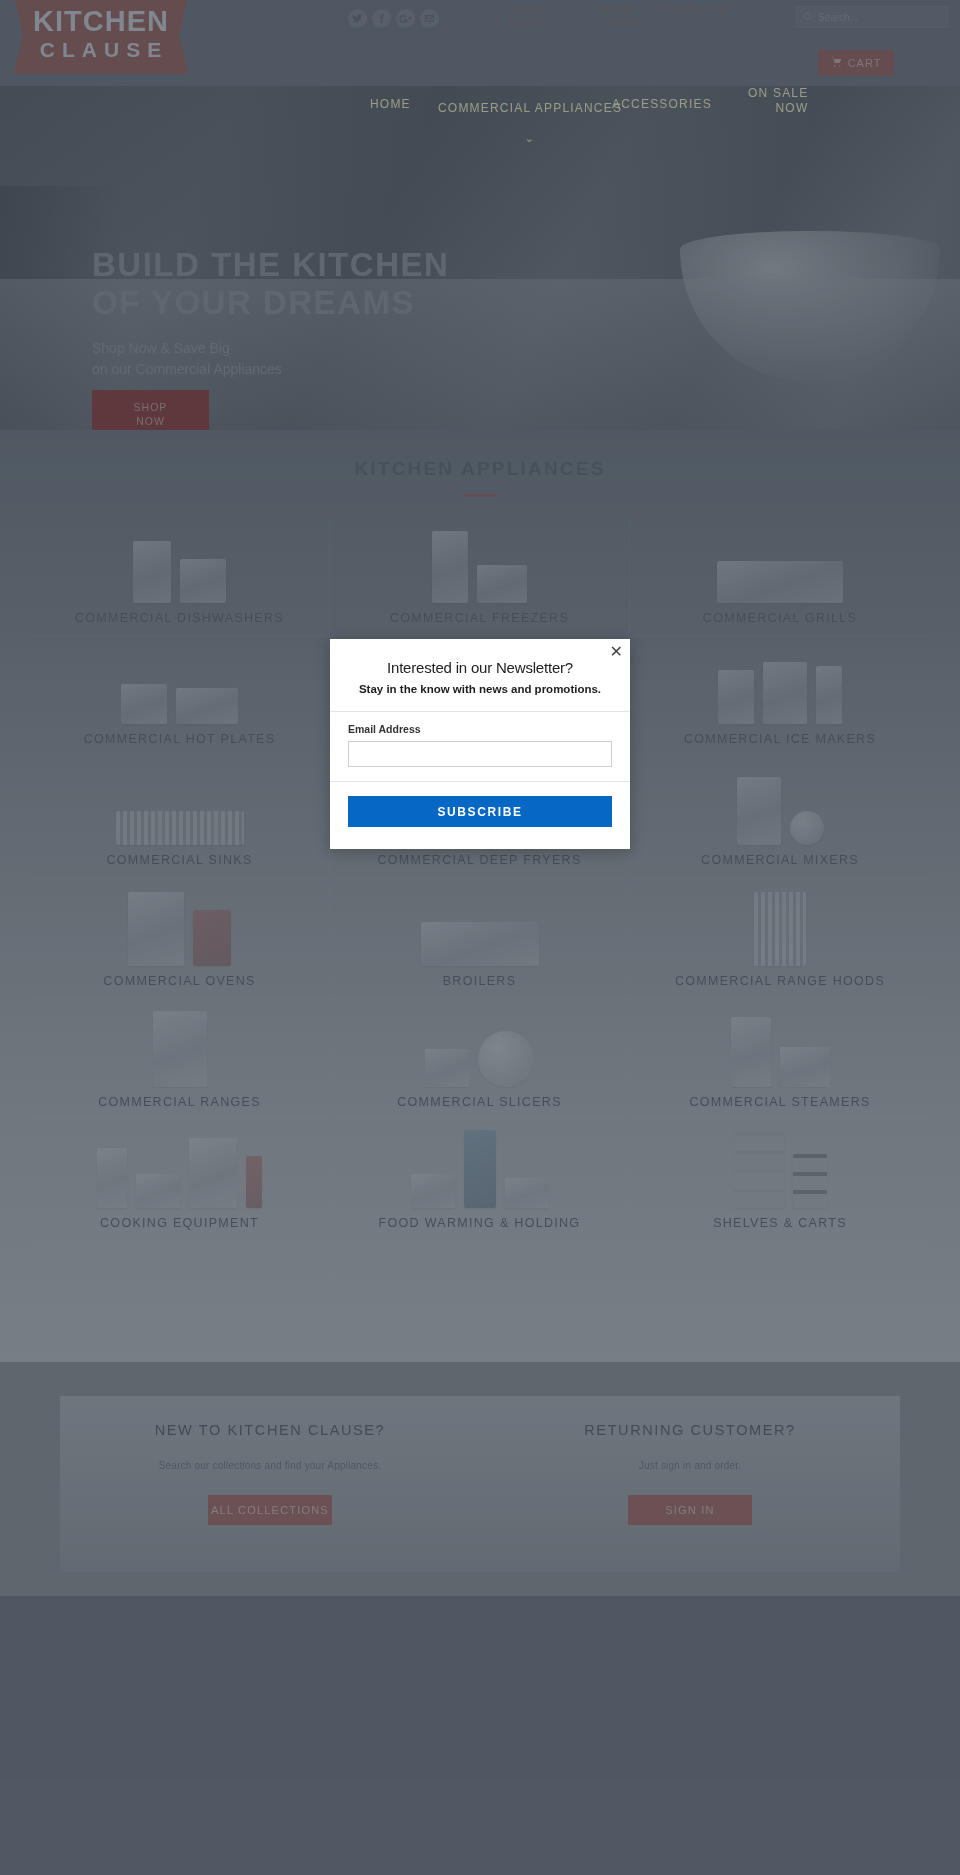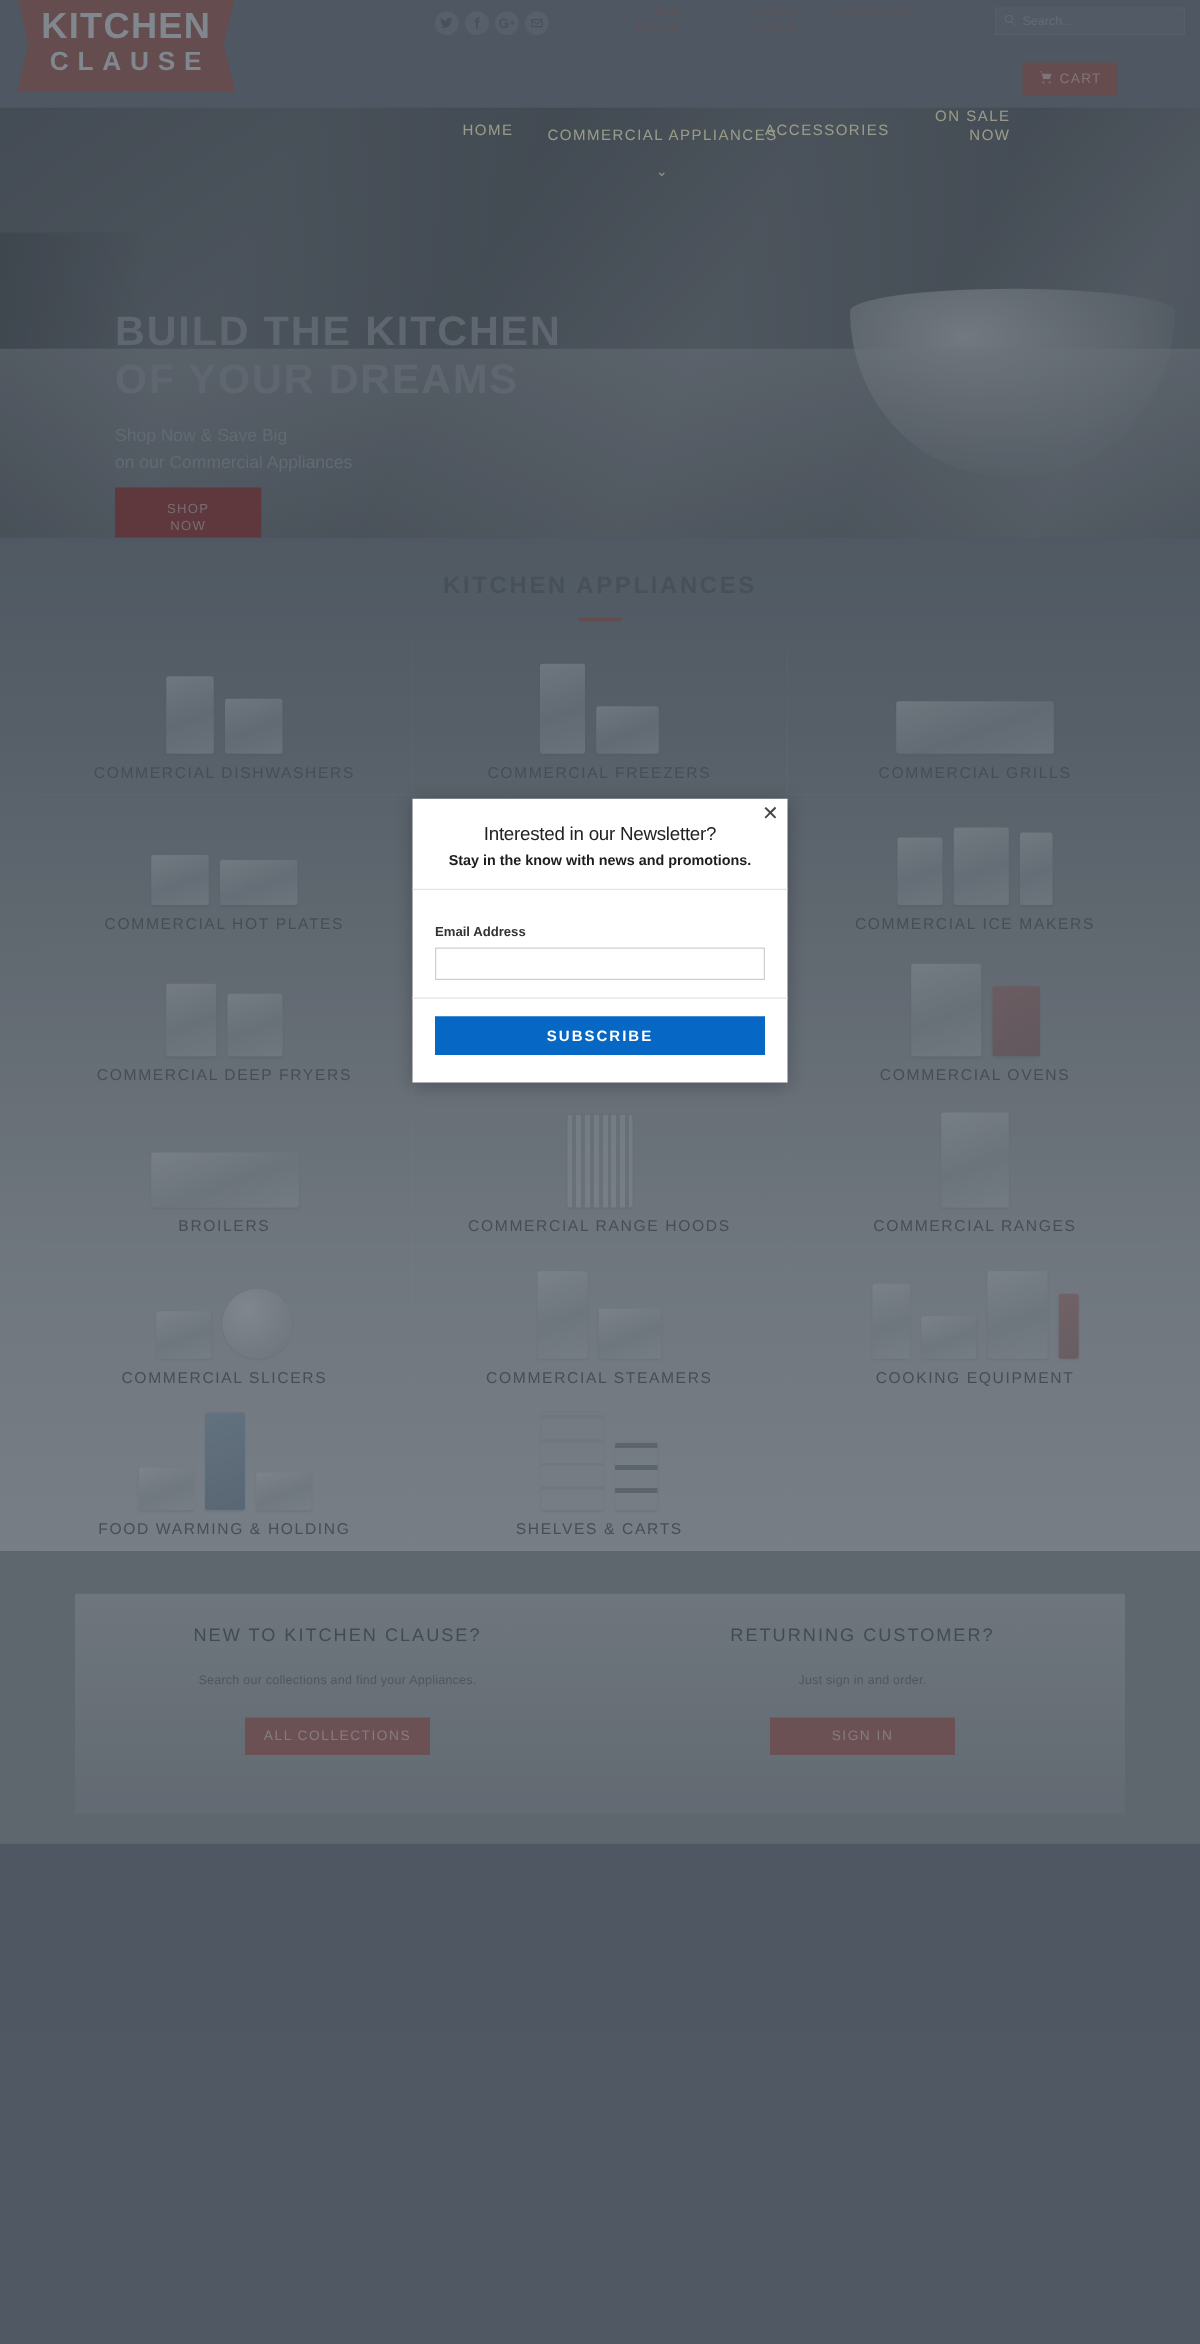--- a/index.html
+++ b/index.html
@@ -109,7 +109,7 @@
   .modal-h{text-align:center;font-size:15px;color:#222;font-weight:normal;letter-spacing:-.2px}
   .modal-p{text-align:center;font-size:11.5px;color:#1d1d1d;font-weight:bold;margin-top:6px;line-height:15px;padding:0 6px}
   .modal-div{height:1px;background:#e4e4e4;margin:14px -18px 0}
-  .modal-lab{font-size:10.5px;font-weight:bold;color:#333;margin-top:28px;display:block}
+  .modal-lab{font-size:10.5px;font-weight:bold;color:#333;margin-top:11px;display:block}
   .modal-input{width:100%;height:26px;border:1px solid #cfcfcf;margin-top:6px;outline:none;font-family:inherit;font-size:12px;padding:0 6px}
   .modal-div2{height:1px;background:#e4e4e4;margin:14px -18px 0}
   .modal-btn{width:100%;height:31px;margin-top:14px;background:#0668c4;color:#fff;border:0;font-size:12px;font-weight:bold;letter-spacing:1.6px;font-family:inherit;cursor:pointer}

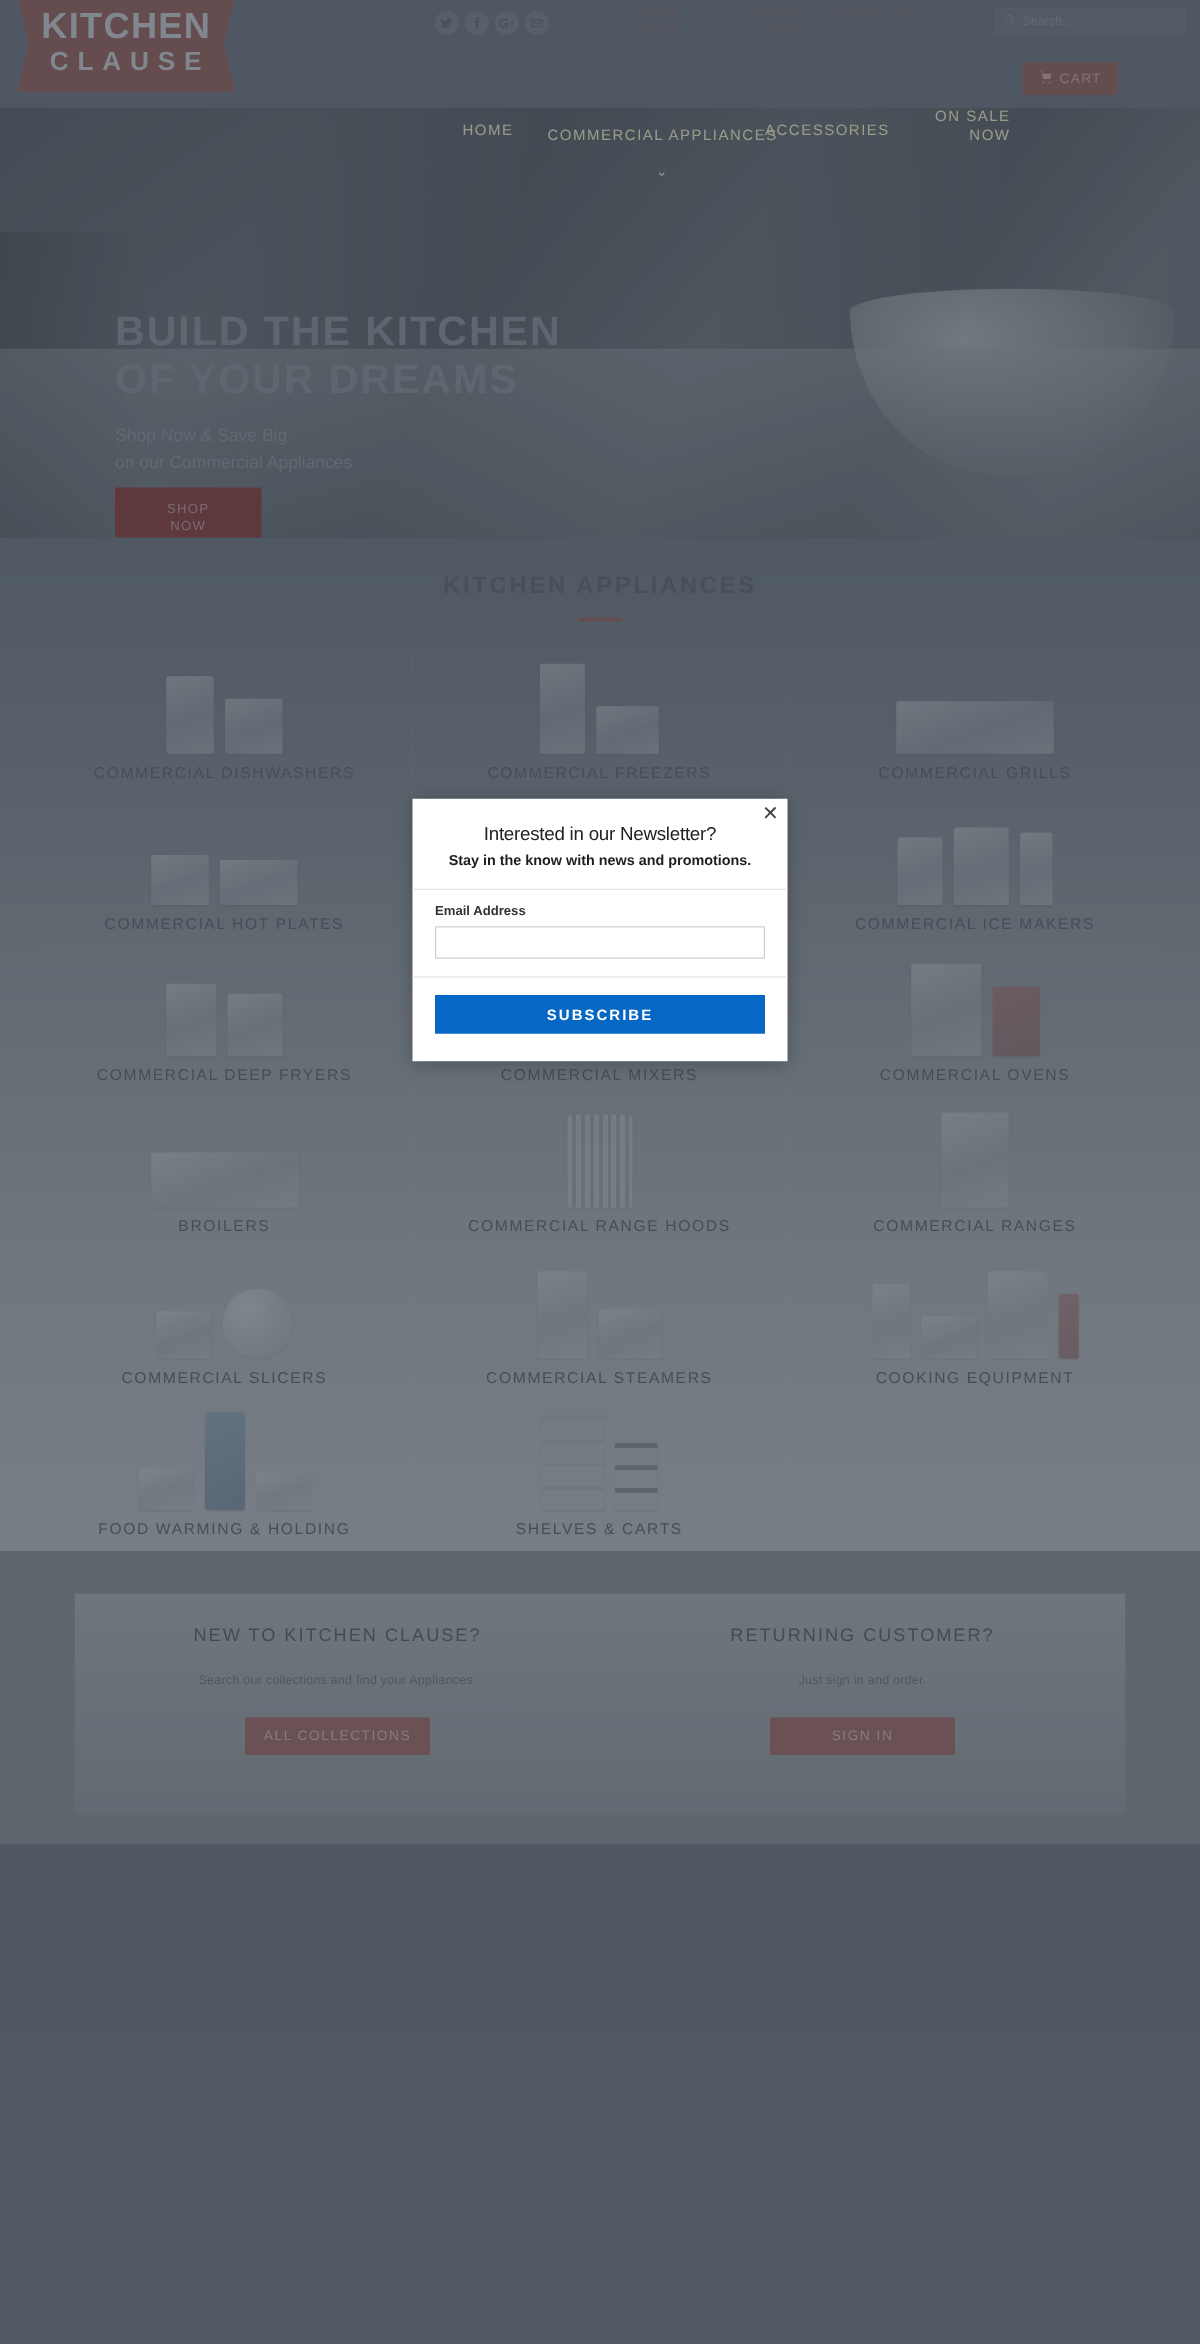--- a/index.html
+++ b/index.html
@@ -253,6 +253,12 @@
       <span class="cell-label">COMMERCIAL ICE MAKERS</span>
     </a>
 
+    <a class="cell">
+      <div class="cell-art">
+        <div class="ap line" style="width:128px;height:34px"></div>
+      </div>
+      <span class="cell-label">COMMERCIAL SINKS</span>
+    </a>
 
     <a class="cell">
       <div class="cell-art">

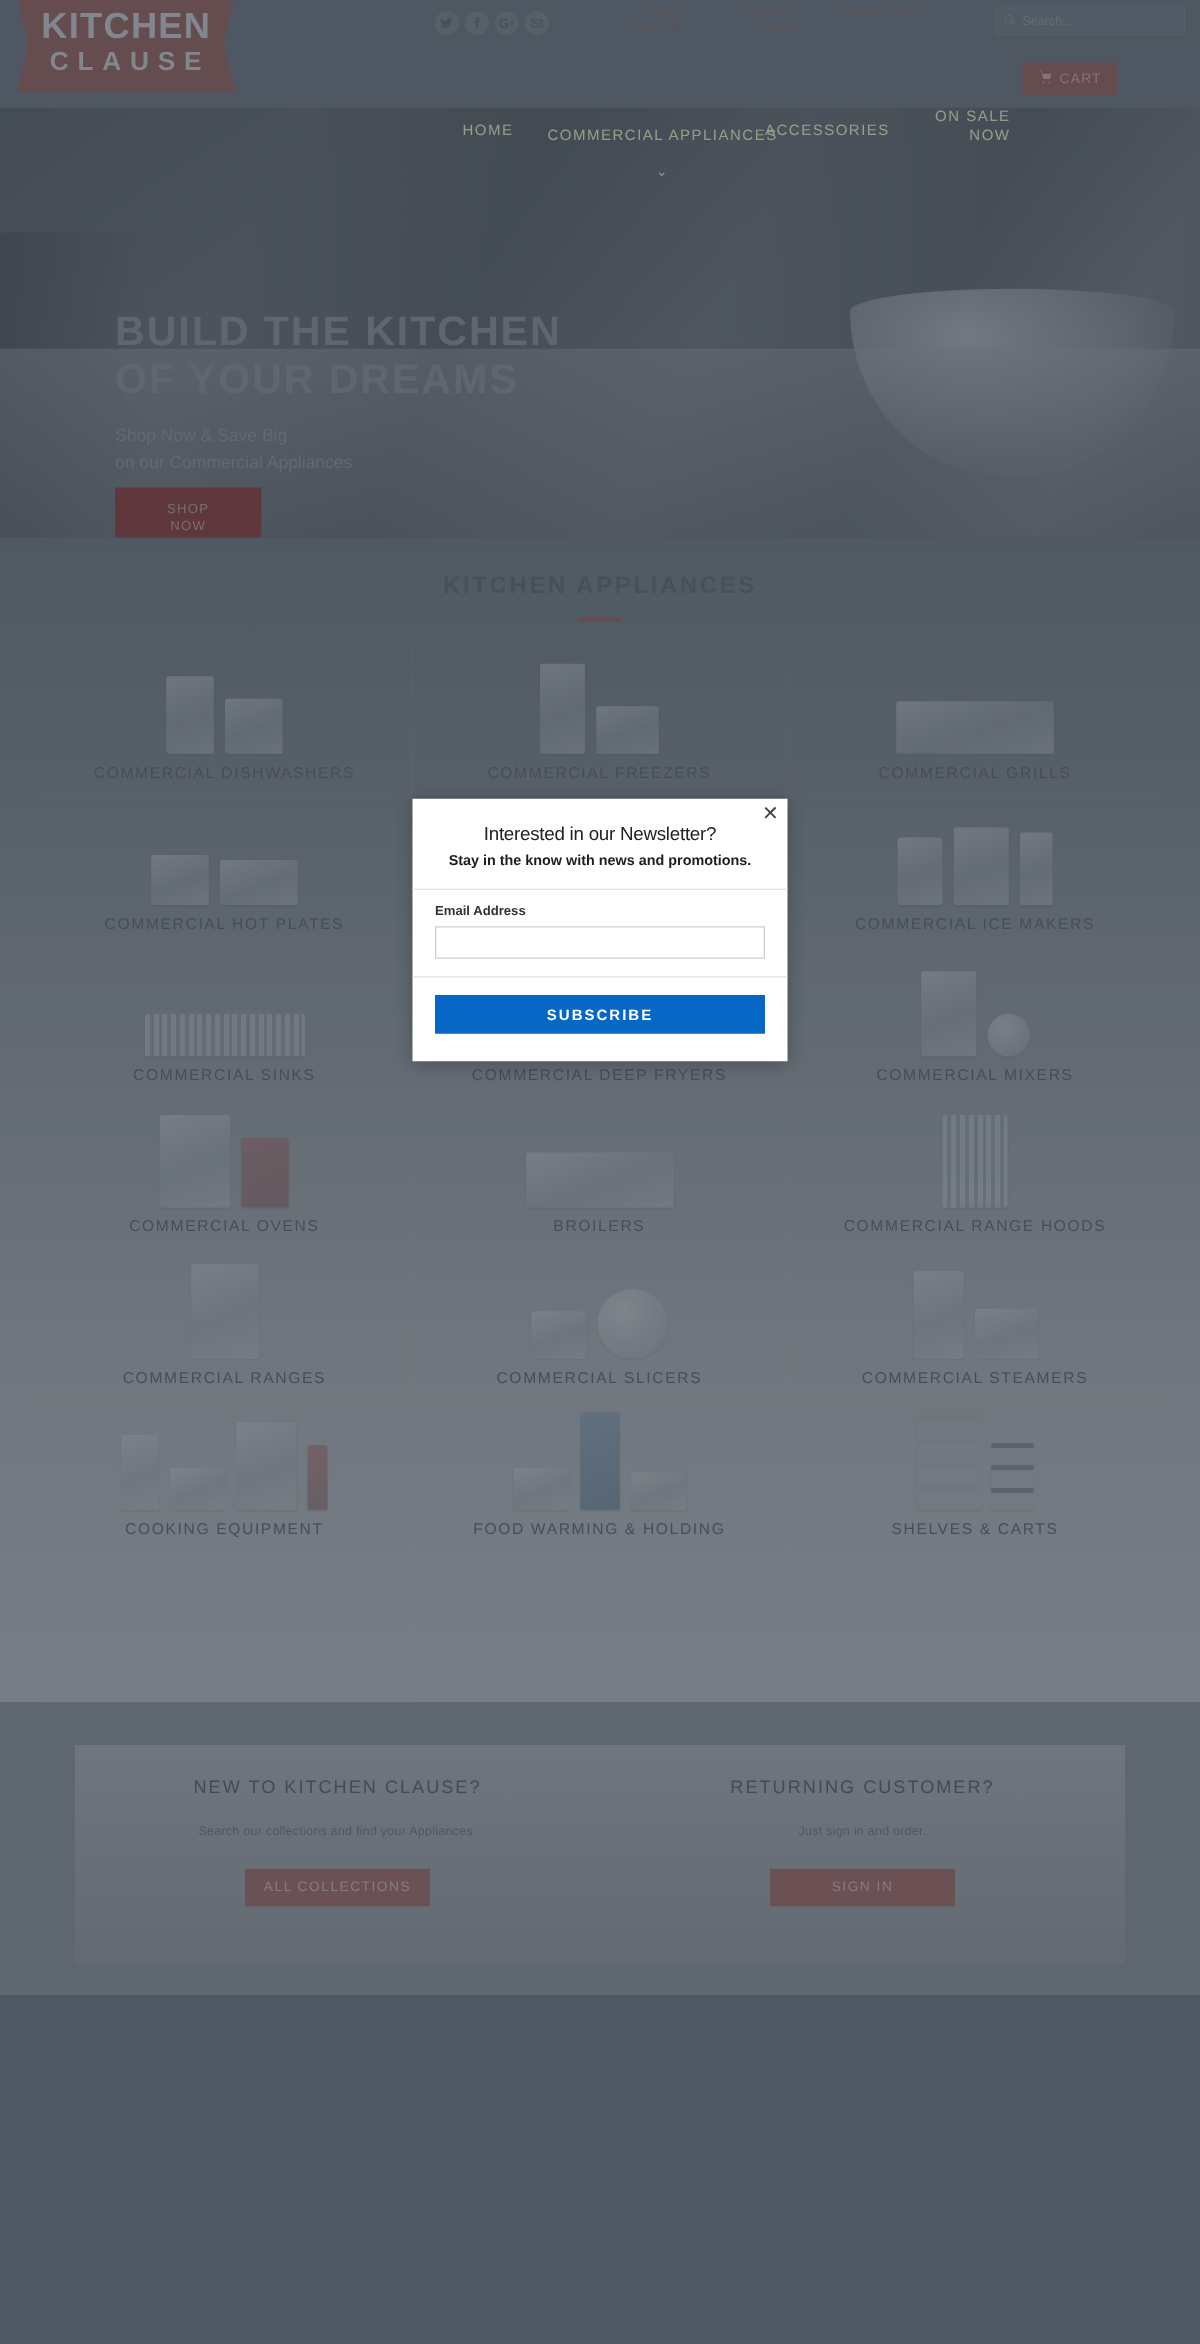--- a/index.html
+++ b/index.html
@@ -97,7 +97,7 @@
     display:flex;flex-direction:column;align-items:center;padding-top:26px}
   .bcard-title{font-size:14.5px;letter-spacing:1.6px;color:#3f464f}
   .bcard-sub{margin-top:22px;font-size:10px;color:#5a616a;letter-spacing:.2px}
-  .bcard-btn{margin-top:24px;width:148px;height:30px;background:#9a5350;color:#d3b3b1;font-size:11px;letter-spacing:1.2px;
+  .bcard-btn{margin-top:24px;width:124px;height:30px;background:#9a5350;color:#d3b3b1;font-size:11px;letter-spacing:1.2px;
     display:flex;align-items:center;justify-content:center}
 
   

